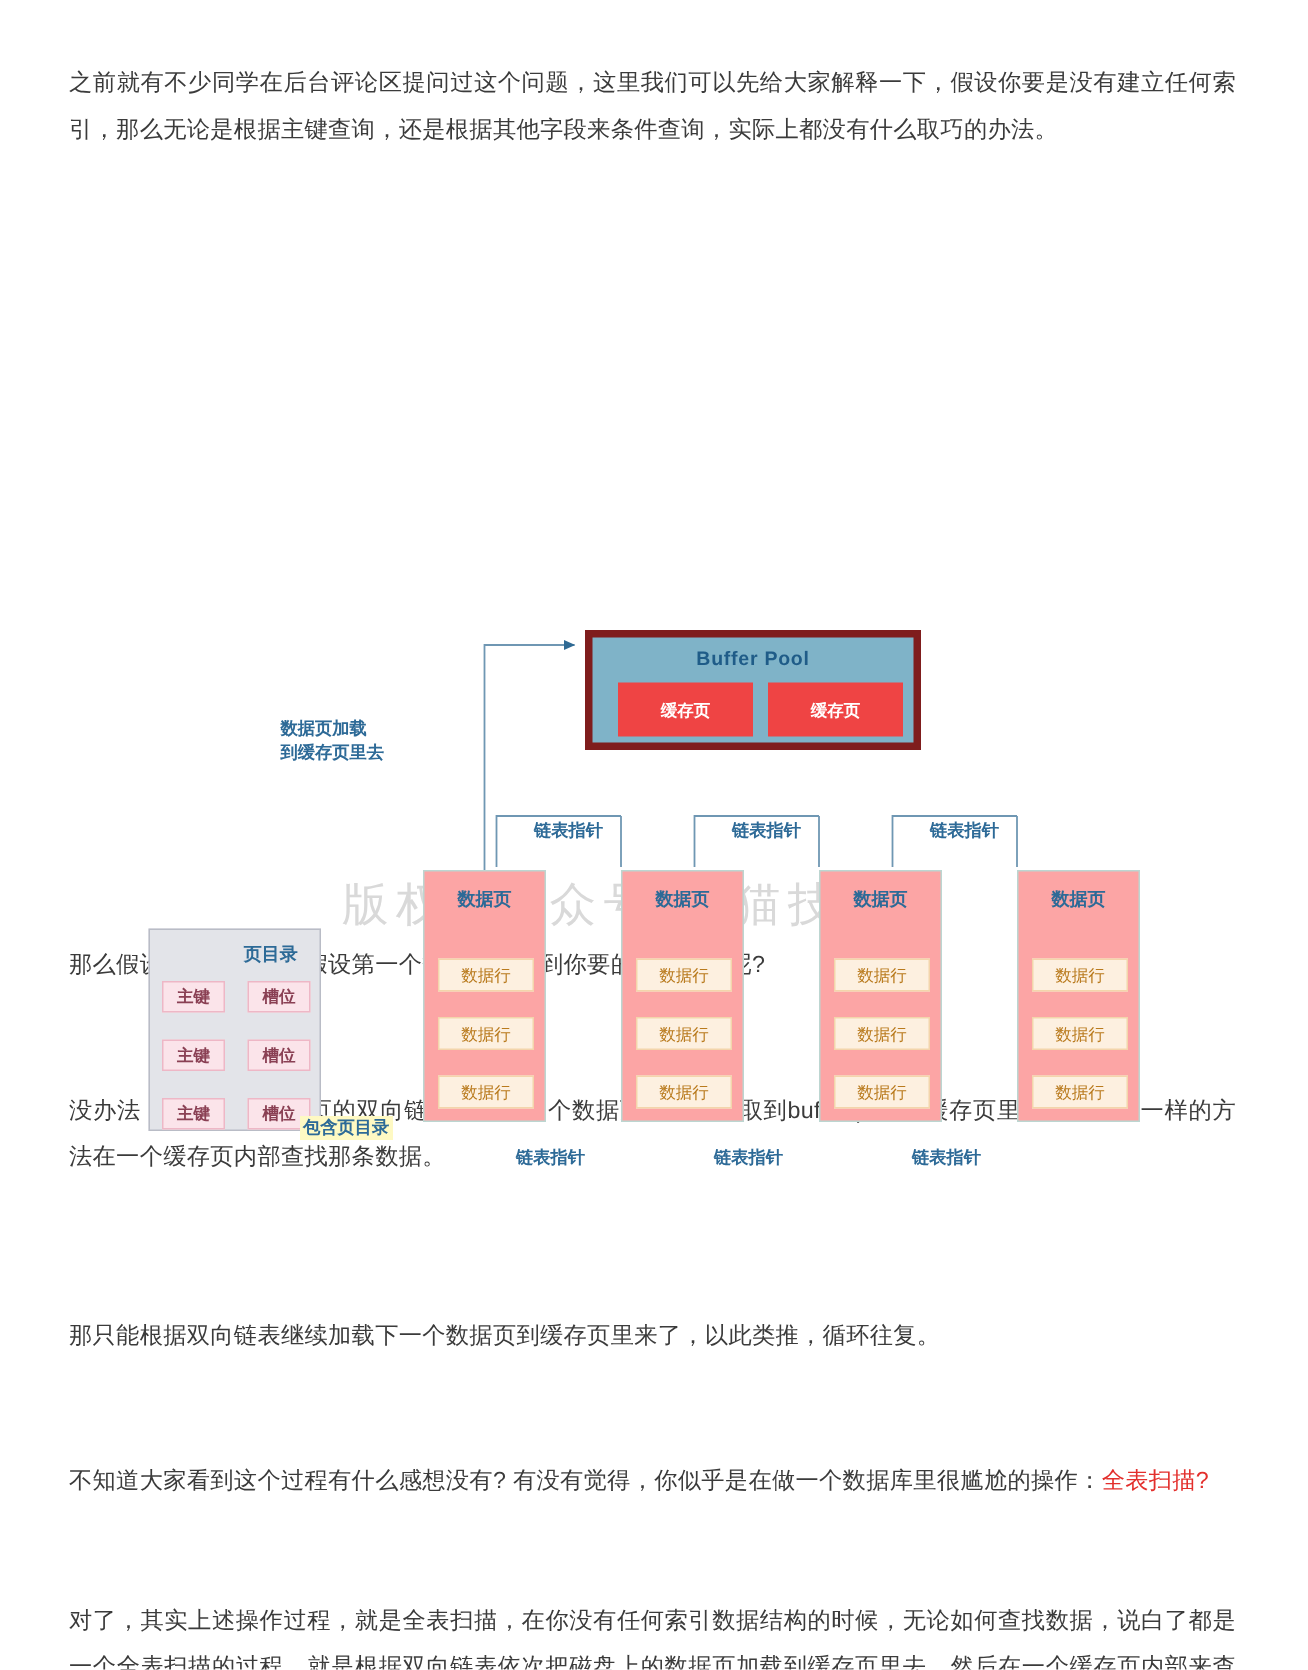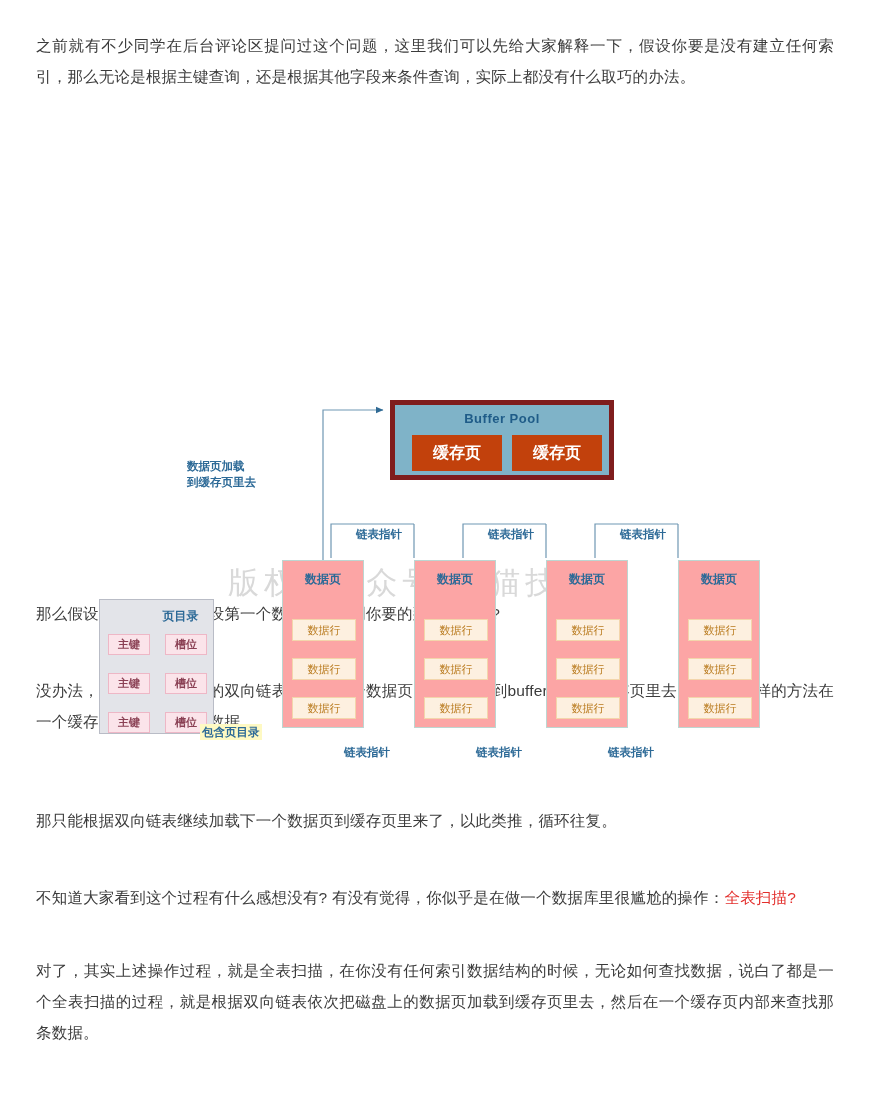--- a/index.html
+++ b/index.html
@@ -23,7 +23,7 @@
   }
 
   p.para {
-    margin: 8px;
+    margin: 18px;
     padding: 0 30px 0 28px;
     font-size: 15.5px;
     line-height: 31px;

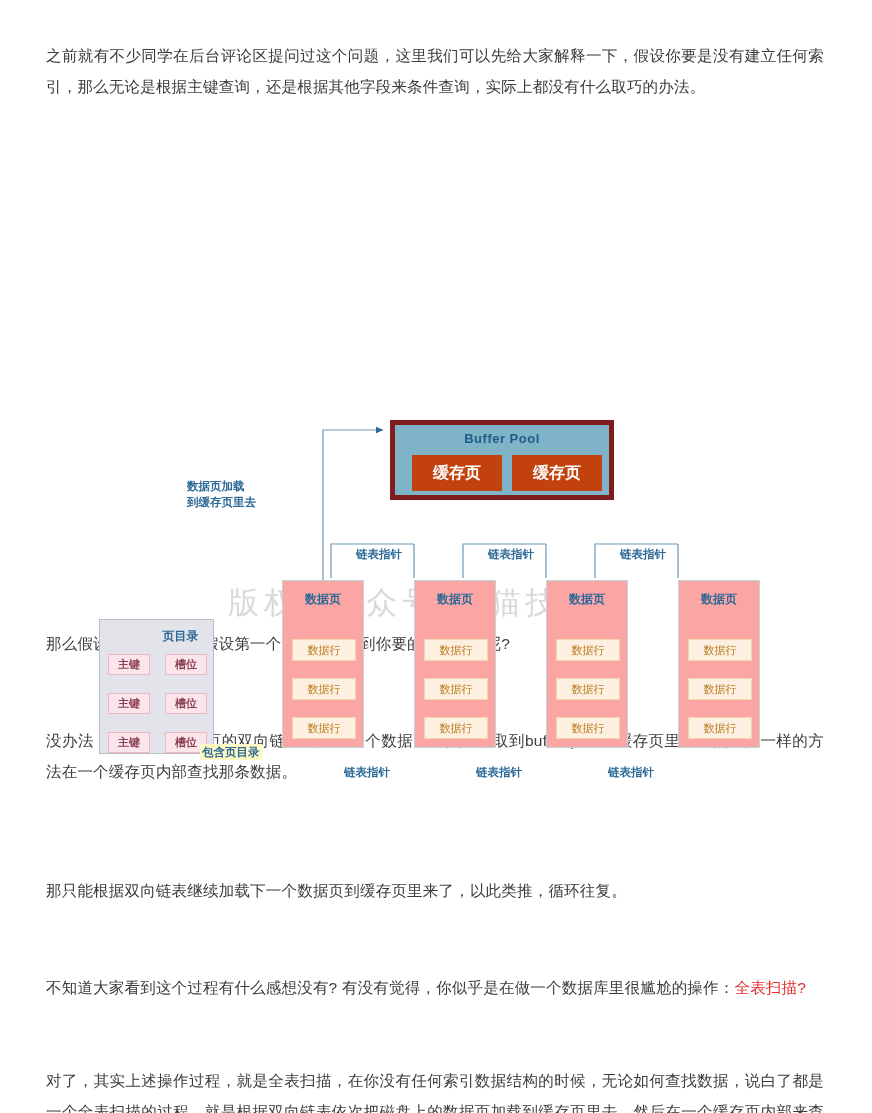--- a/index.html
+++ b/index.html
@@ -79,9 +79,9 @@
     position: absolute;
     top: 30px;
     height: 36px;
-    background: #c2410c;
+    background: #ef4444;
     color: #ffffff;
-    font-size: 16px;
+    font-size: 11px;
     font-weight: bold;
     display: flex;
     align-items: center;

